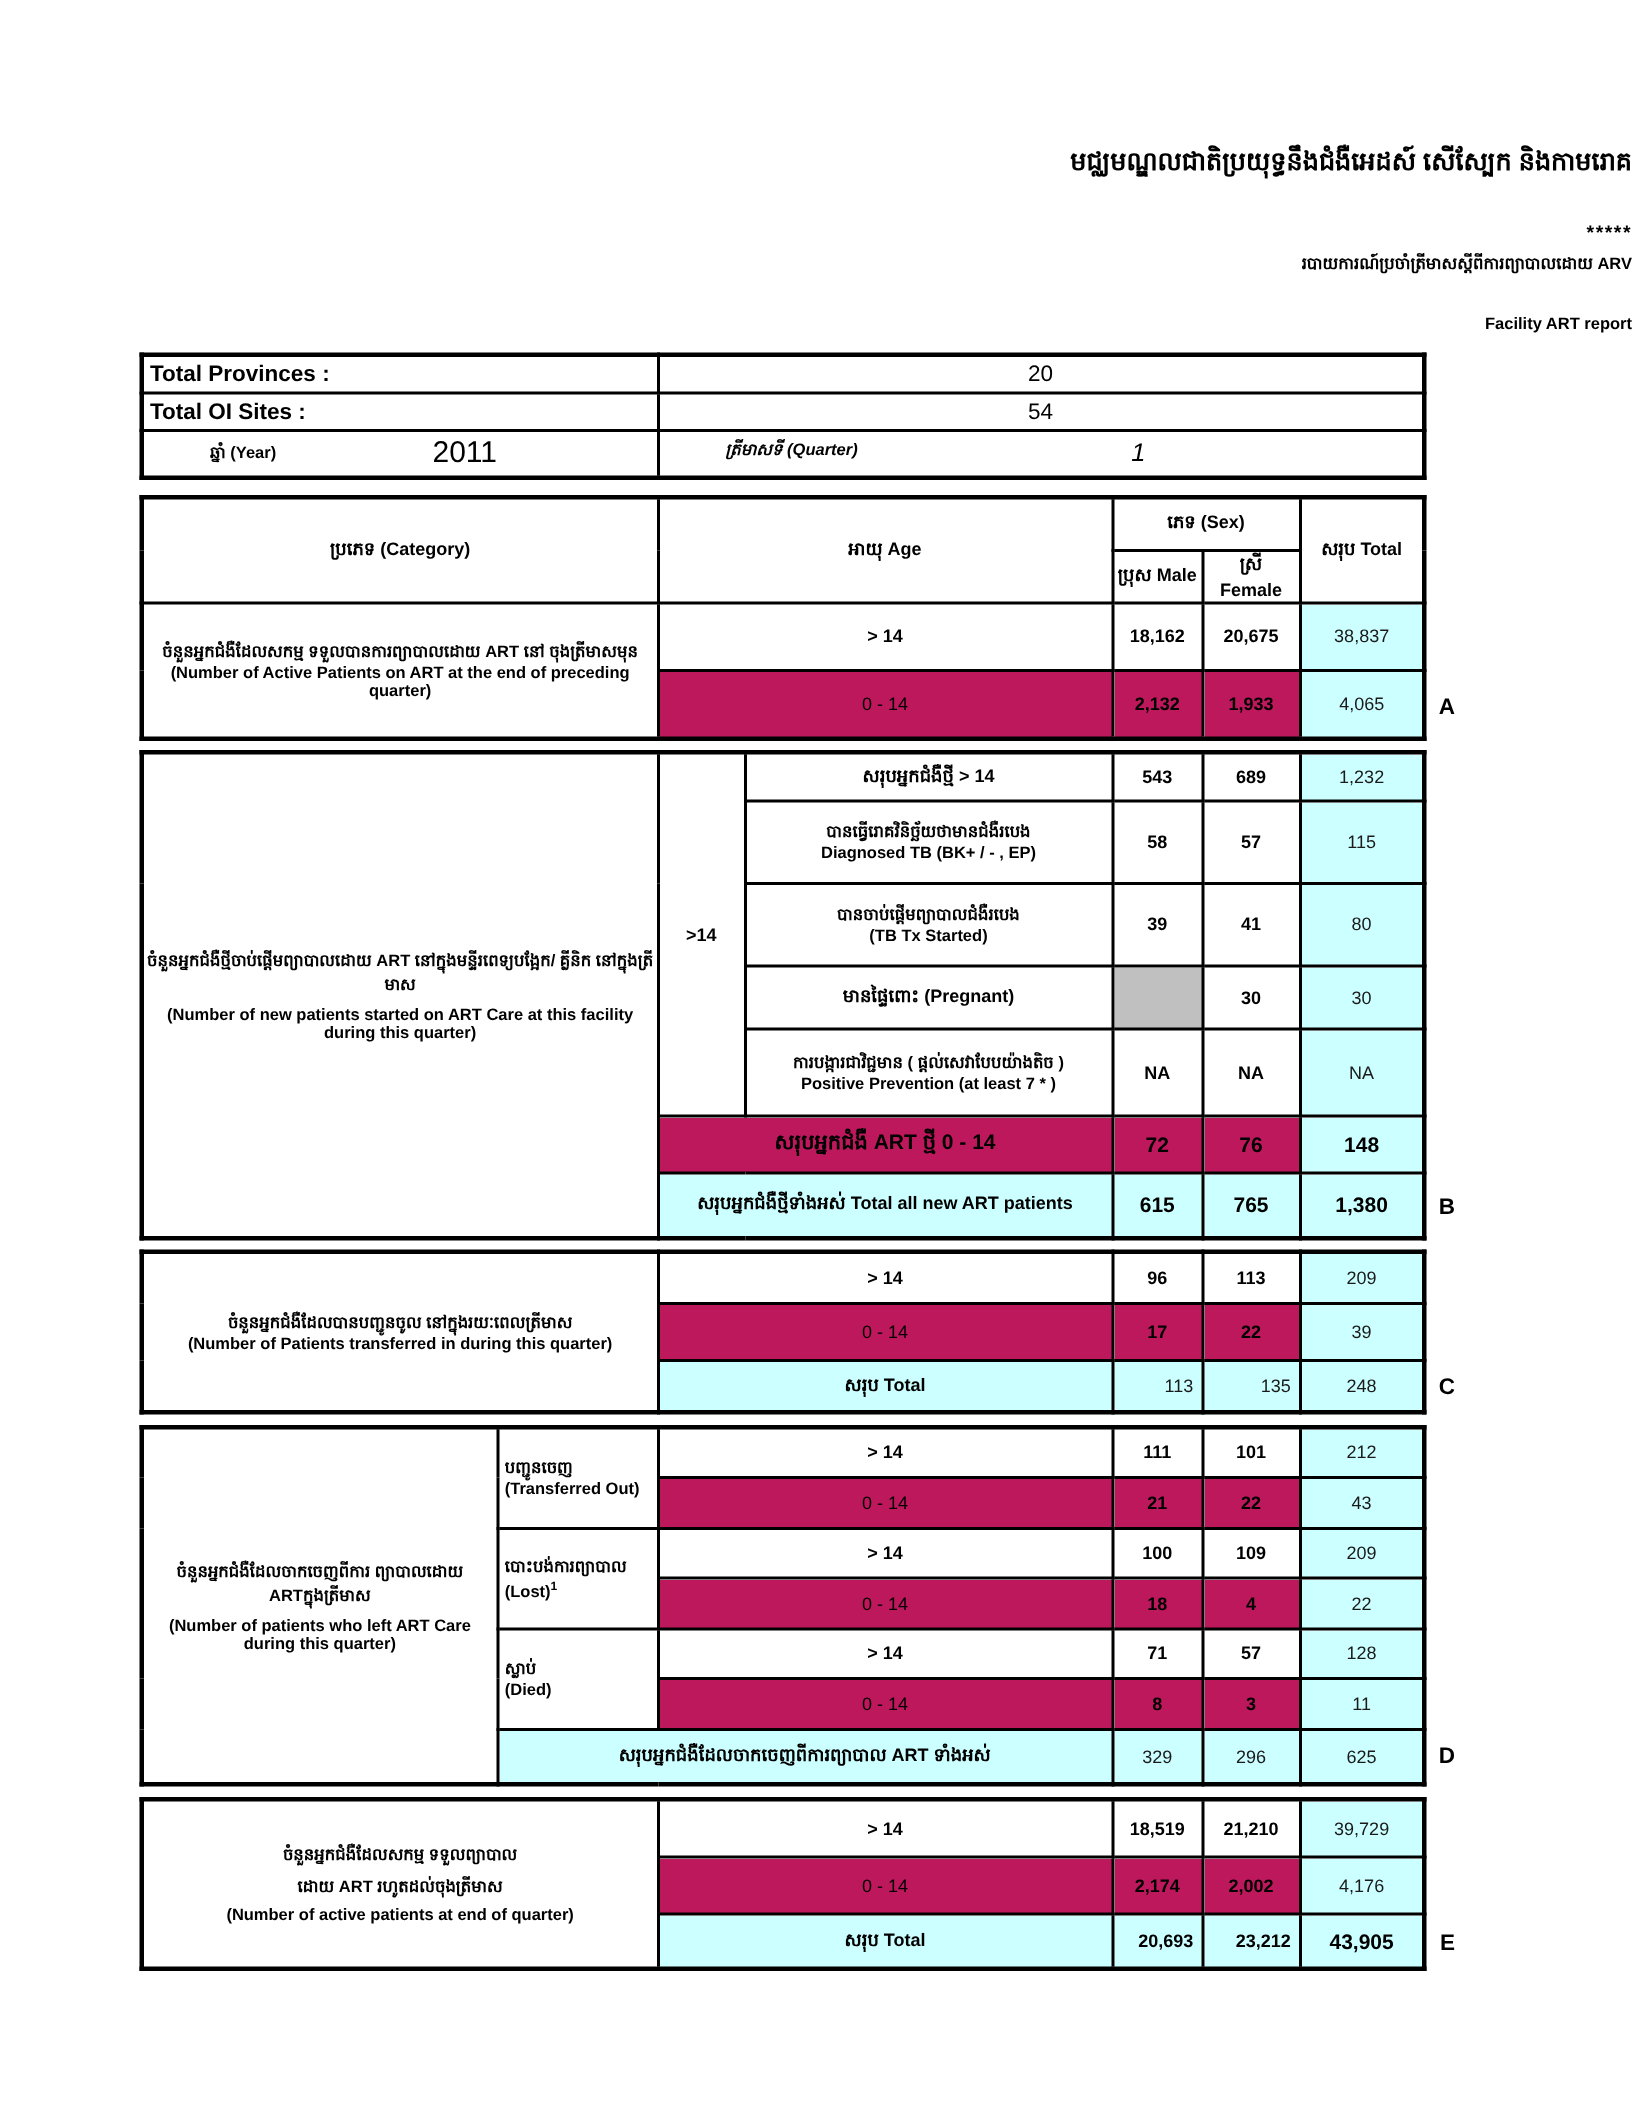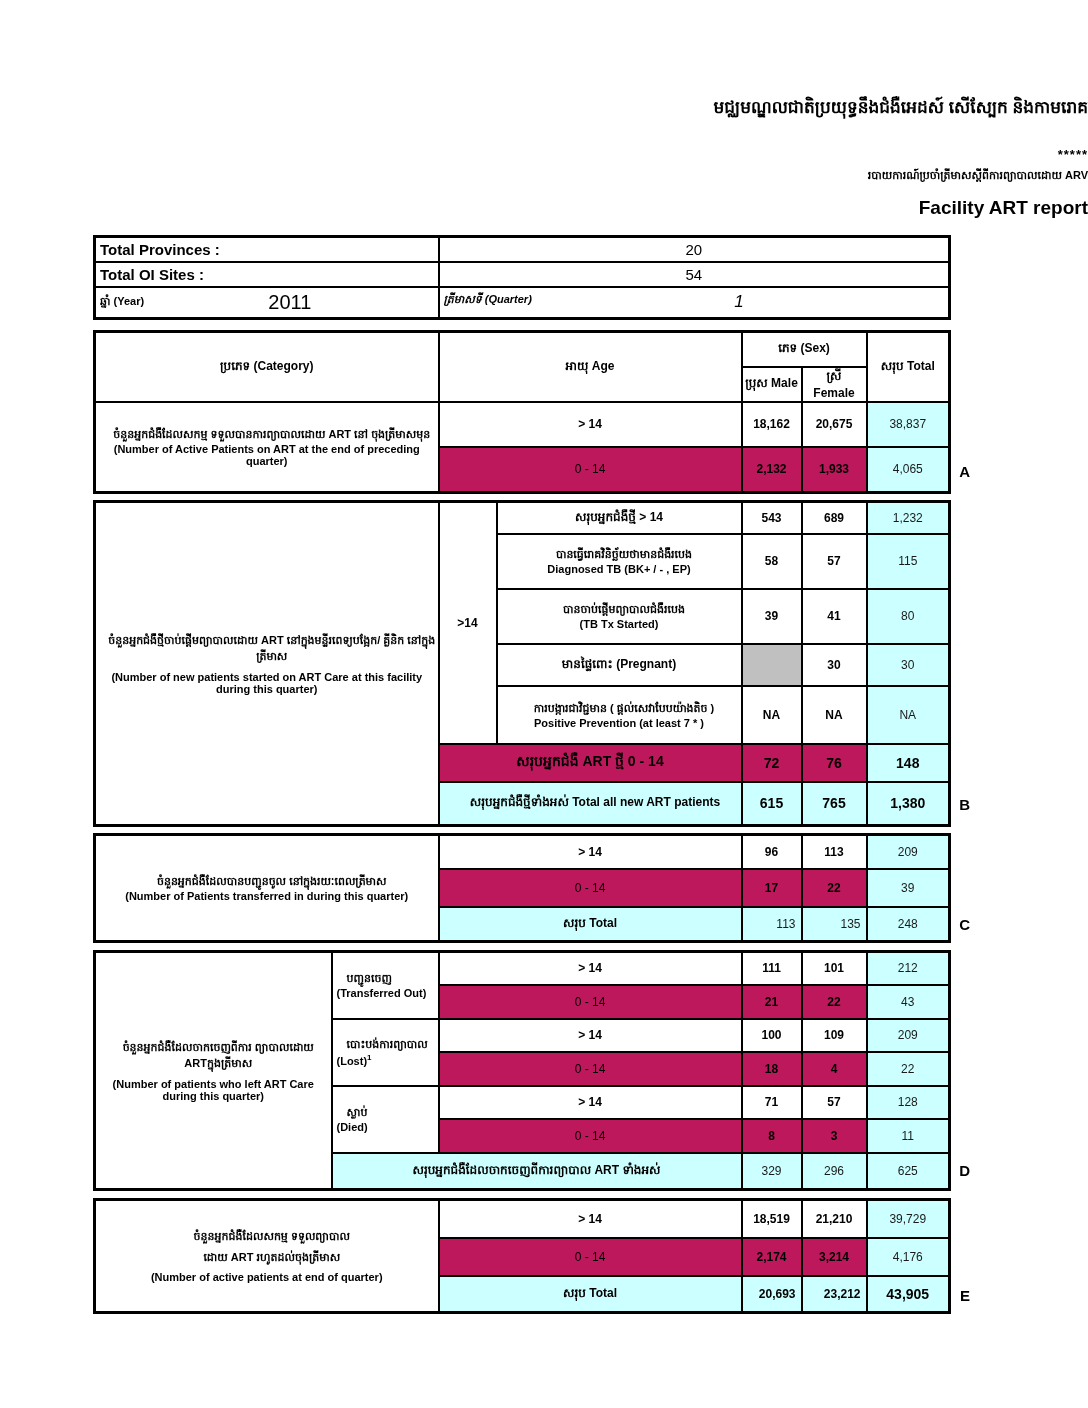--- a/index.html
+++ b/index.html
@@ -34,7 +34,7 @@
   <div class="hdr-line" style="top:96px;font-size:17px;">មជ្ឈមណ្ឌលជាតិប្រយុទ្ធនឹងជំងឺអេដស៍ សើស្បែក និងកាមរោគ</div>
   <div class="hdr-line" style="top:147px;font-size:13px;letter-spacing:1px;">*****</div>
   <div class="hdr-line" style="top:168px;font-size:11px;">របាយការណ៍ប្រចាំត្រីមាសស្តីពីការព្យាបាលដោយ ARV</div>
-  <div class="hdr-line" style="top:197px;font-size:19px;">Facility ART report</div>
+  <div class="hdr-line" style="top:210px;font-size:11px;">Facility ART report</div>
 
   <div class="tables">
 

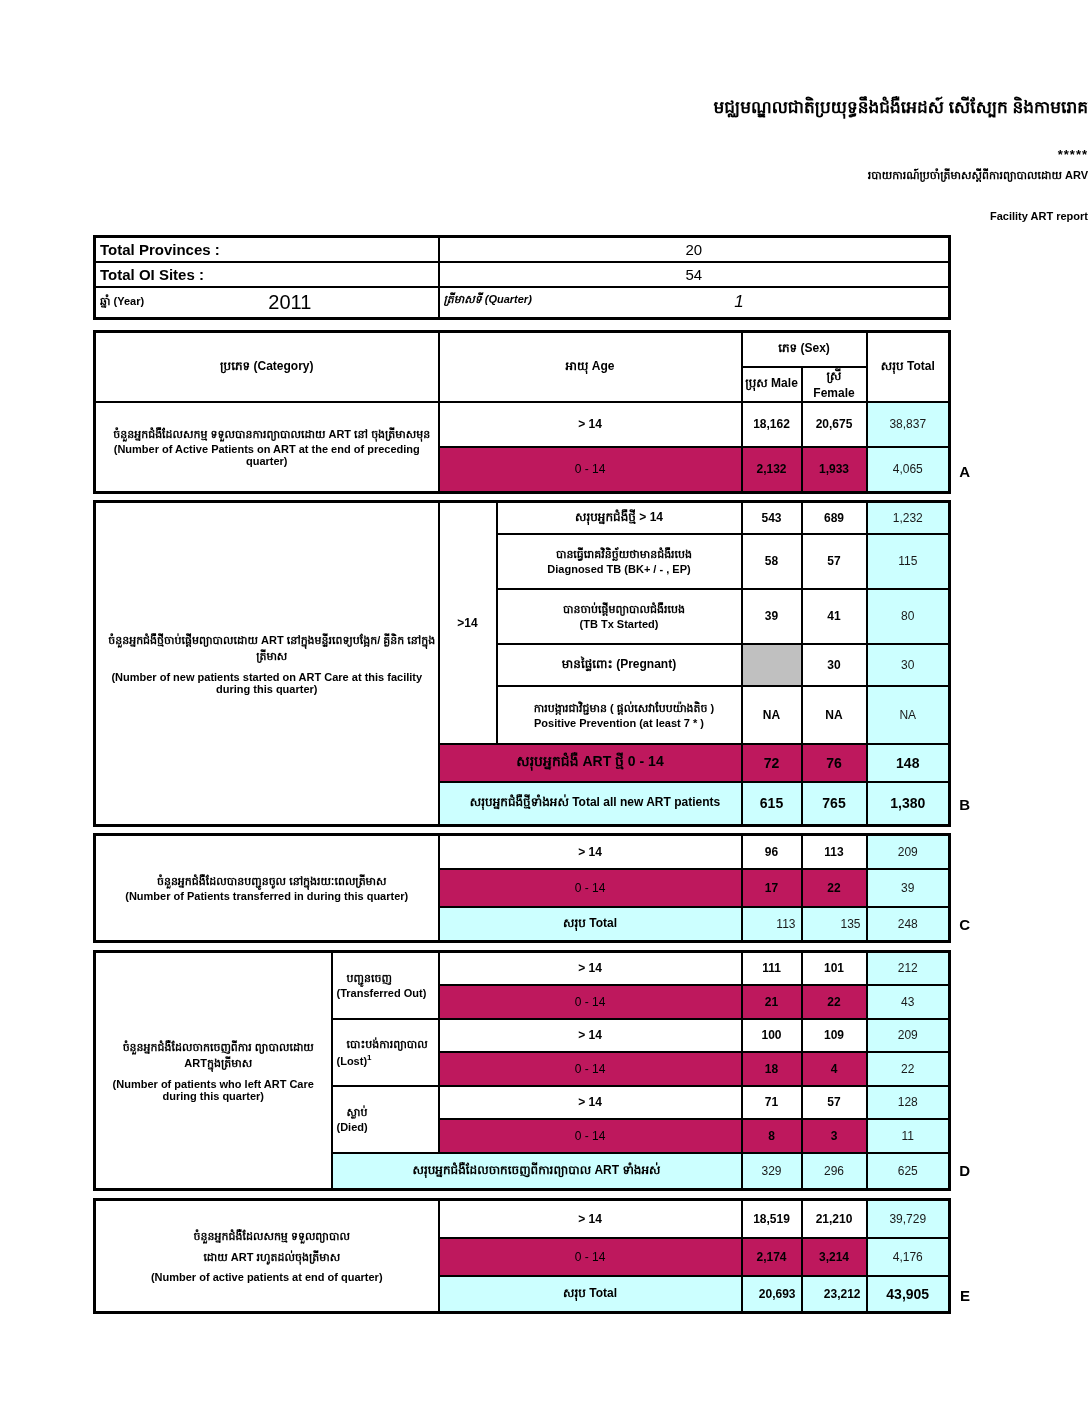--- a/index.html
+++ b/index.html
@@ -10,7 +10,7 @@
   table.t{border-collapse:collapse;table-layout:fixed;width:855px;border:3px solid #000;}
   table.t td{border:2px solid #000;text-align:center;vertical-align:middle;
              padding:0 2px;overflow:hidden;font-size:12px;}
-  .b{font-weight:bold;}
+  .b{font-weight:bold;margin-left:40px;}
   .yellow{background:#be185d;}
   .cyan{background:#CCFFFF;}
   .gray{background:#C0C0C0;}

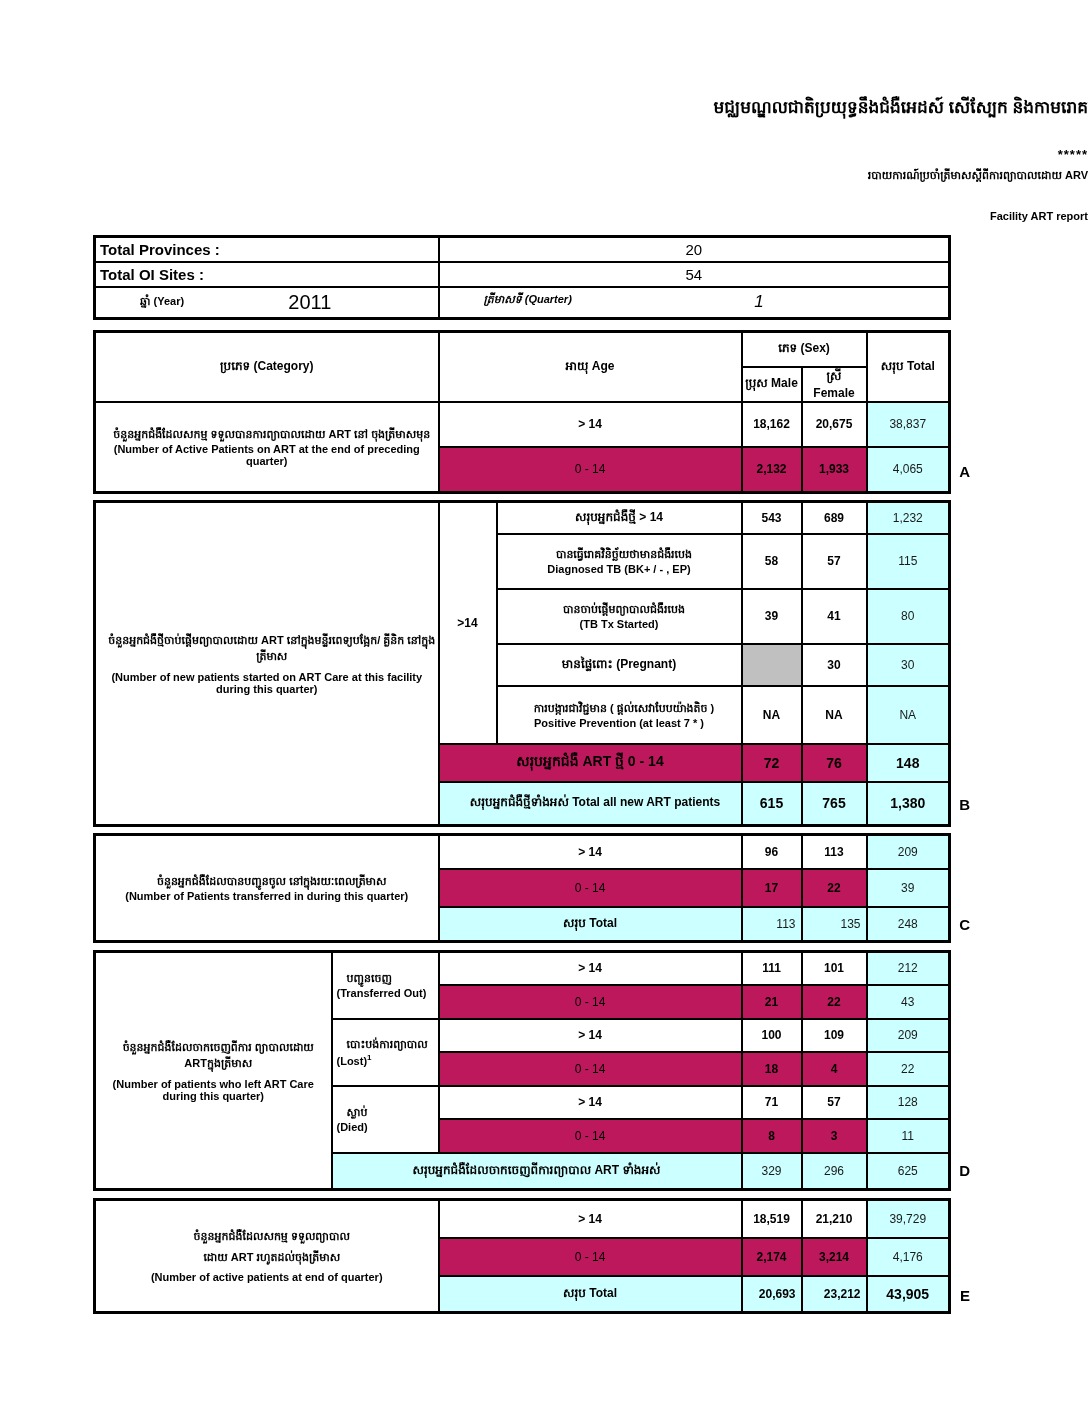--- a/index.html
+++ b/index.html
@@ -18,7 +18,7 @@
   .tot{font-weight:normal;font-size:13px;color:#1a1a1a;}
   .ra{text-align:right !important;padding-right:5px !important;}
   .la{text-align:left !important;padding-left:4px !important;}
-  .km{font-weight:bold;margin-left:10px;}
+  .km{font-weight:bold;}
   .en{font-weight:bold;}
   .cat{background:#fff;}
   .section{position:relative;width:855px;}

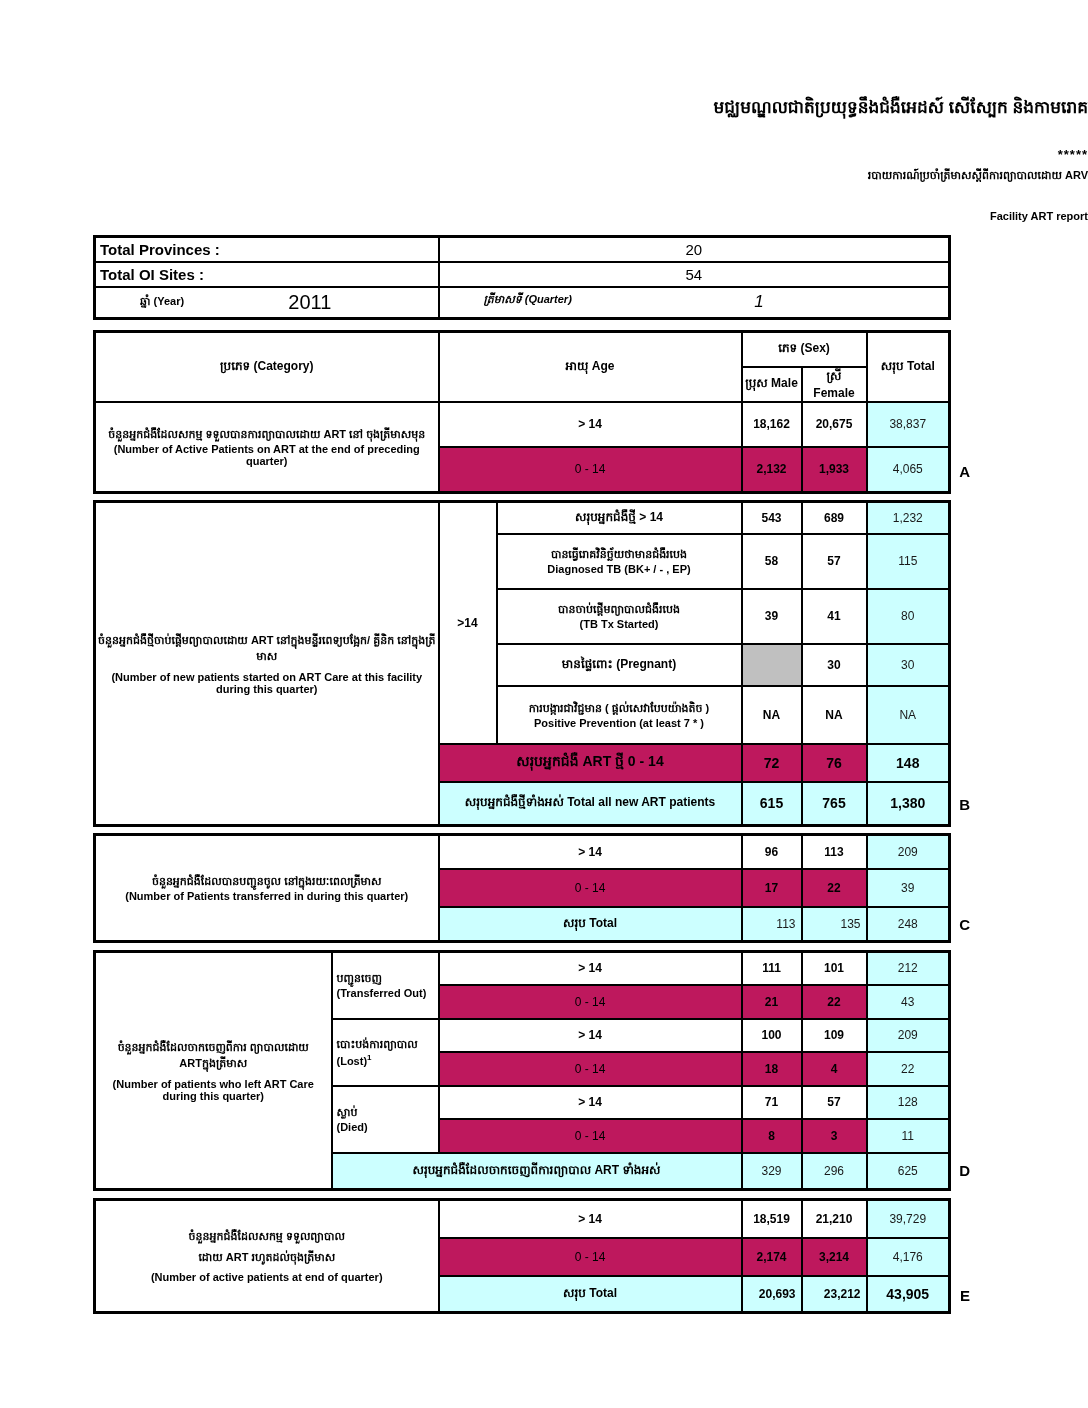--- a/index.html
+++ b/index.html
@@ -320,7 +320,7 @@
         <tr style="height:38px;">
           <td class="yellow">0 - 14</td>
           <td class="num yellow">2,174</td>
-          <td class="num yellow">3,214</td>
+          <td class="num yellow">2,002</td>
           <td class="tot cyan">4,176</td>
         </tr>
         <tr style="height:37px;">

